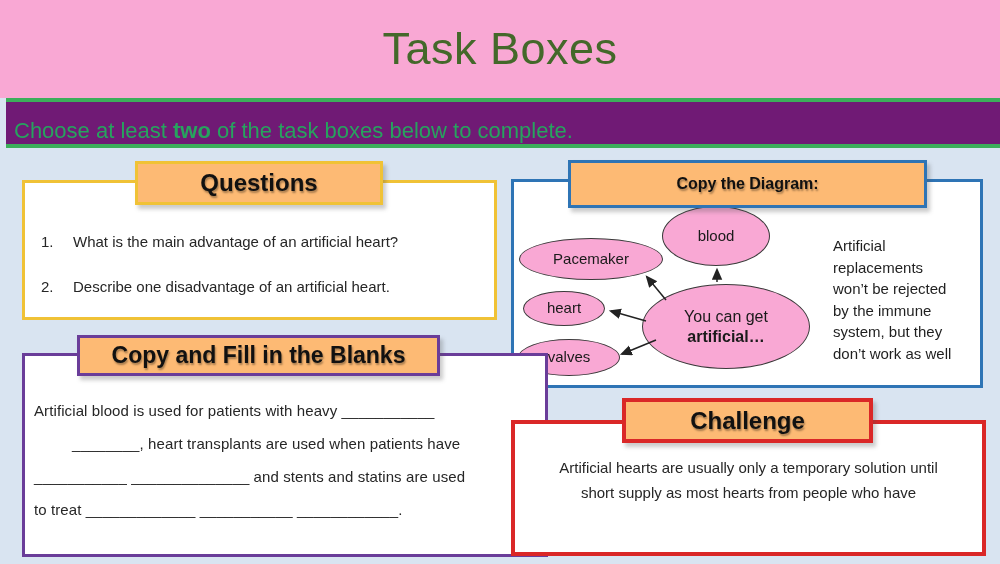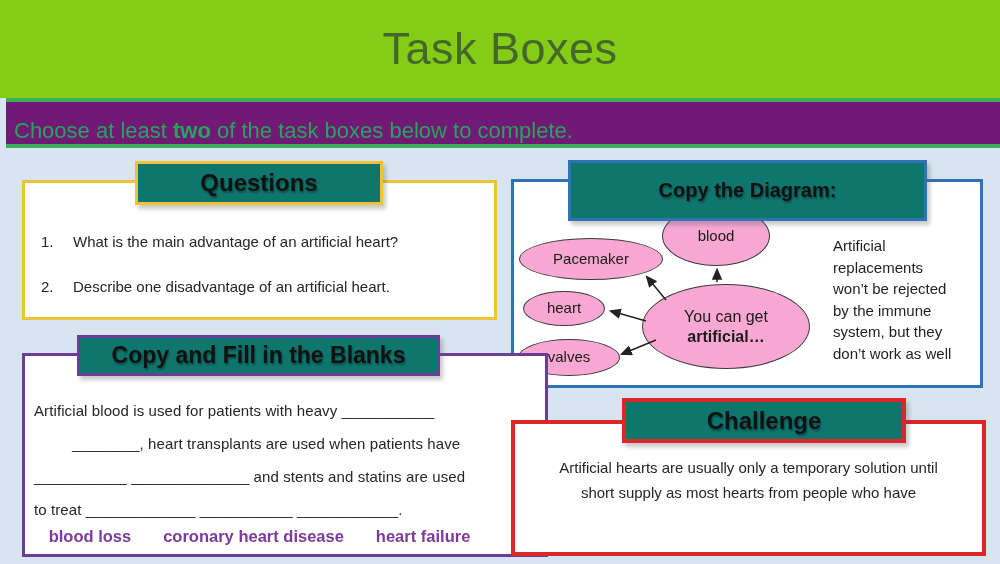--- a/index.html
+++ b/index.html
@@ -15,7 +15,7 @@
   
   .title-band {
     position:absolute; left:0; top:0; width:1000px; height:98px;
-    background:#84cc16;
+    background:#f9a8d4;
     display:flex; align-items:center; justify-content:center;
   }
   .slide-title {

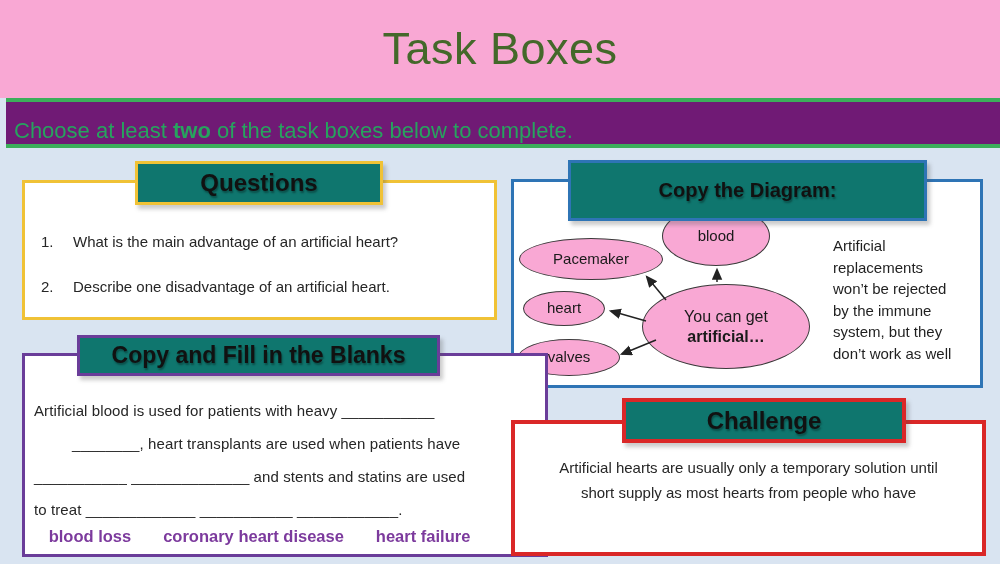--- a/index.html
+++ b/index.html
@@ -39,7 +39,7 @@
     position:absolute; background:#ffffff; z-index:1;
   }
   .task-header {
-    position:absolute; background:#0f766e; z-index:3;
+    position:absolute; background:#fdba74; z-index:3;
     display:flex; align-items:center; justify-content:center;
     font-weight:700; color:#111;
     text-shadow:1px 2px 2px rgba(0,0,0,0.35);

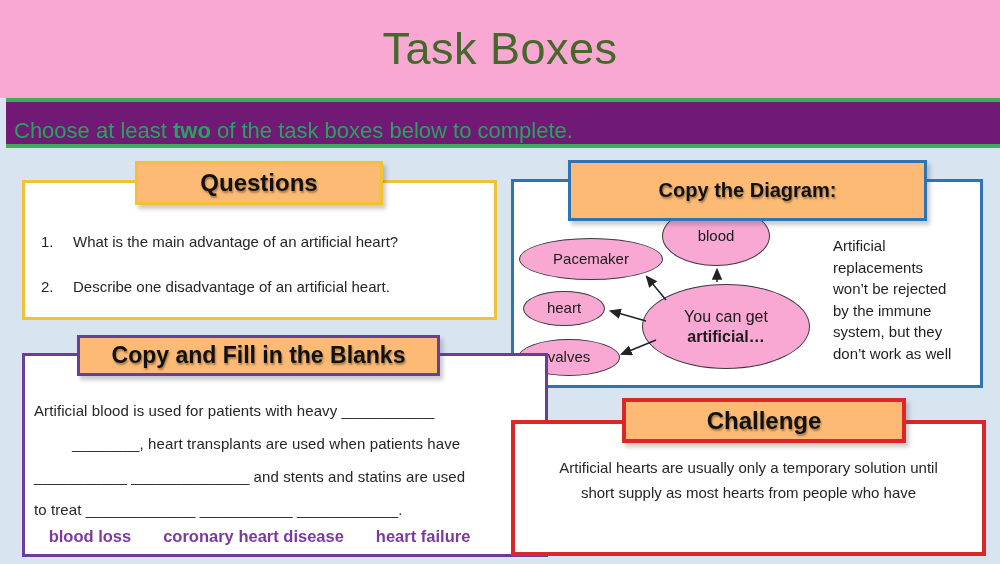--- a/index.html
+++ b/index.html
@@ -56,7 +56,7 @@
 
   
   .diagram-box { left:511px; top:179px; width:472px; height:209px; border:3px solid #2e74b5; }
-  .diagram-header { left:568px; top:160px; width:359px; height:61px; border:3px solid #2e74b5; font-size:20px; }
+  .diagram-header { left:568px; top:160px; width:359px; height:48px; border:3px solid #2e74b5; font-size:16px; }
   .ellipse {
     position:absolute; border:1.5px solid #3a3a3a; border-radius:50%;
     background:#f9a8d4; display:flex; flex-direction:column;

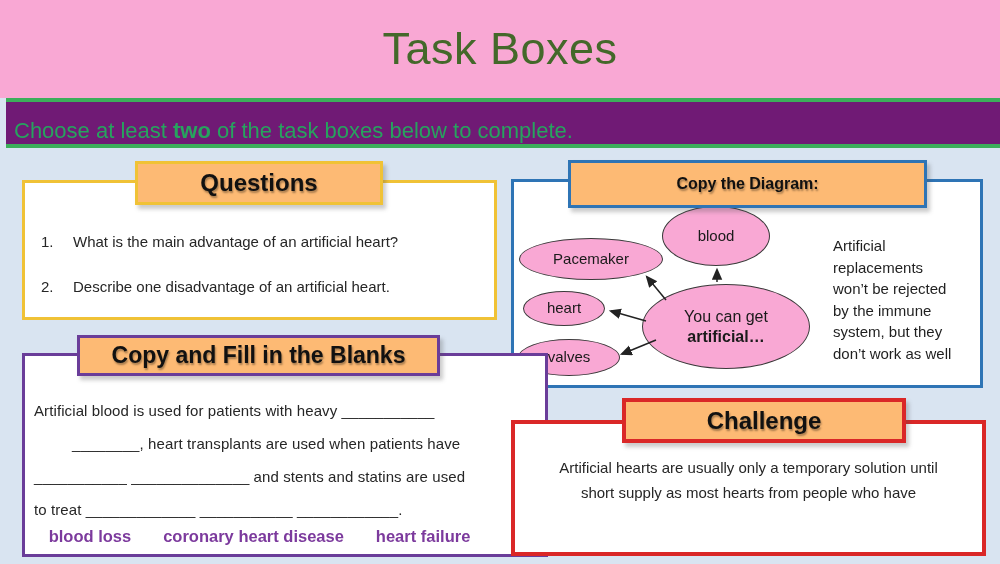--- a/index.html
+++ b/index.html
@@ -91,7 +91,7 @@
 
   
   .challenge-box { left:511px; top:420px; width:475px; height:136px; border:4px solid #da2727; }
-  .challenge-header { left:622px; top:398px; width:284px; height:45px; border:4px solid #da2727; font-size:24px; }
+  .challenge-header { left:622px; top:398px; width:251px; height:45px; border:4px solid #da2727; font-size:24px; }
   .challenge-text {
     position:absolute; left:0; top:32px; width:467px;
     text-align:center; font-size:15px; line-height:24.5px; color:#262626;

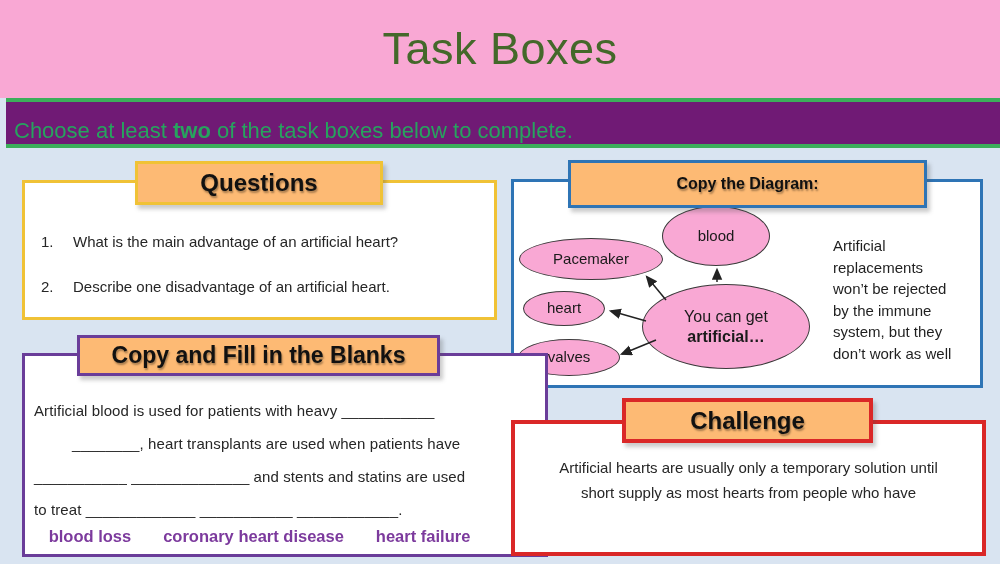--- a/index.html
+++ b/index.html
@@ -156,11 +156,6 @@
   <div class="fill-line fill-line-2">________, heart transplants are used when patients have</div>
   <div class="fill-line fill-line-3">___________ ______________ and stents and statins are used</div>
   <div class="fill-line fill-line-4">to treat _____________ ___________ ____________.</div>
-  <div class="word-bank">
-    <span>blood loss</span>
-    <span>coronary heart disease</span>
-    <span>heart failure</span>
-  </div>
 </div>
 <div class="task-header fill-header">Copy and Fill in the Blanks</div>
 

